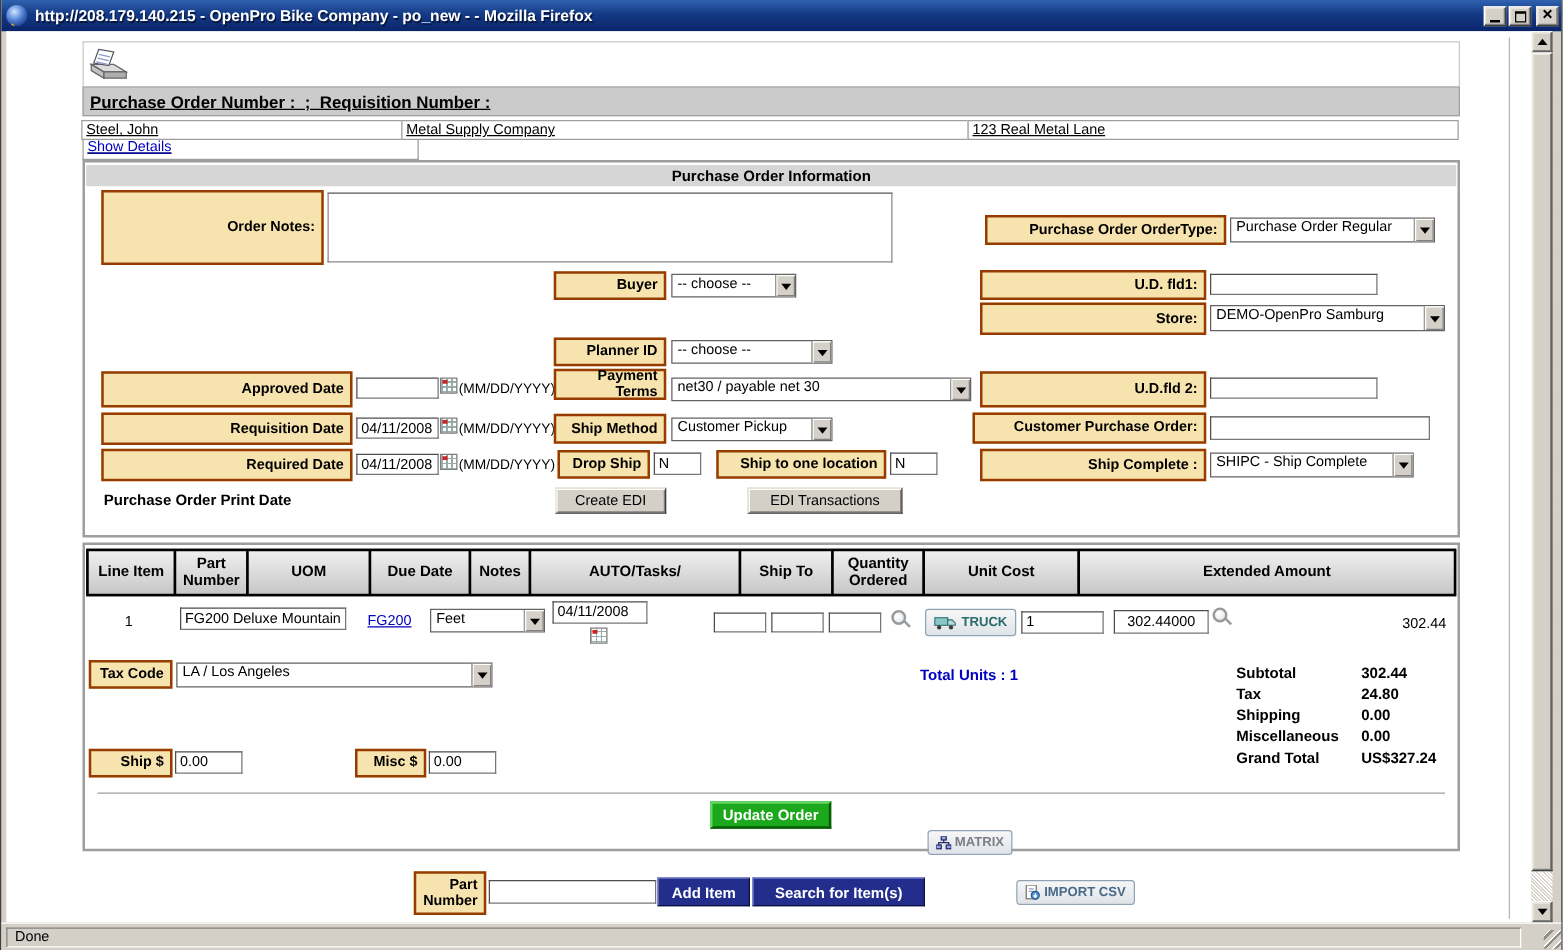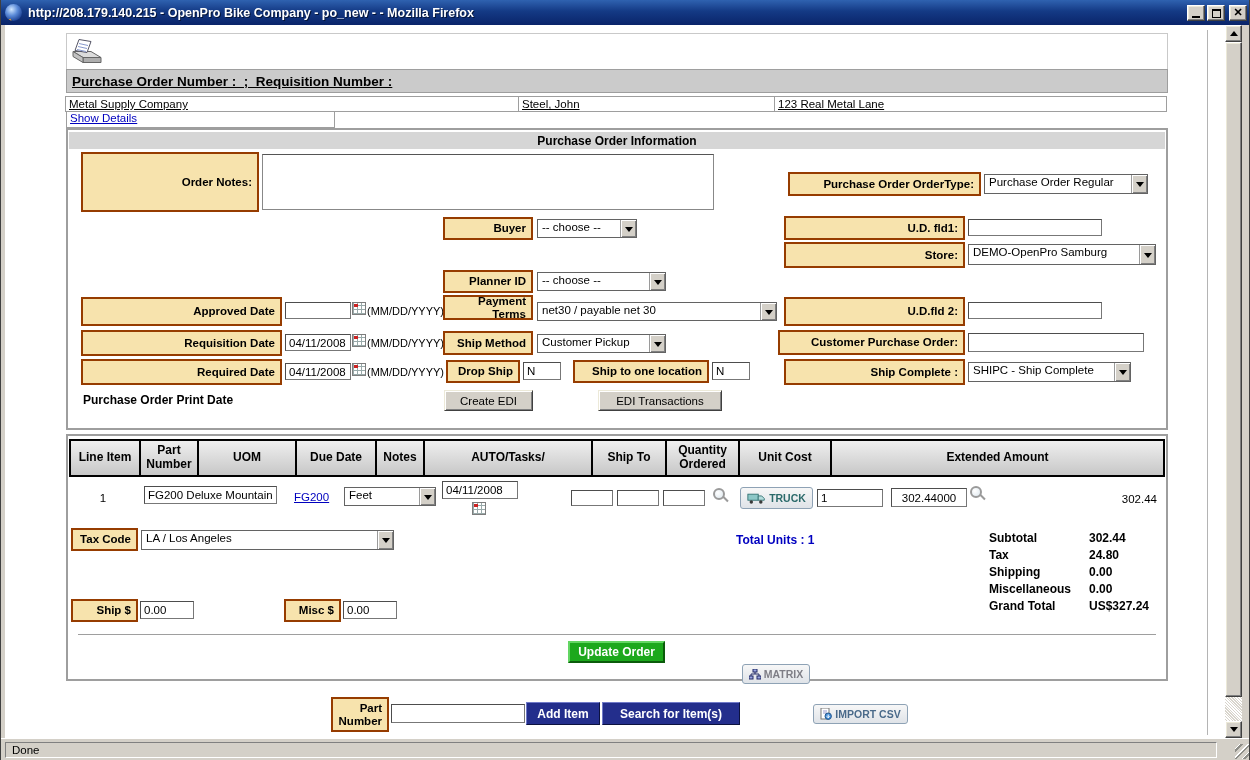--- a/index.html
+++ b/index.html
@@ -165,8 +165,8 @@
       </div>
       <div id="rowB">Purchase Order Number :  ;  Requisition Number :</div>
       <div id="rowC">
+        <div class="cell" style="width:257px">Steel, John</div>
         <div class="cell" style="width:454px">Metal Supply Company</div>
-        <div class="cell" style="width:257px">Steel, John</div>
         <div class="cell" style="width:393px">123 Real Metal Lane</div>
       </div>
       <div id="rowD">

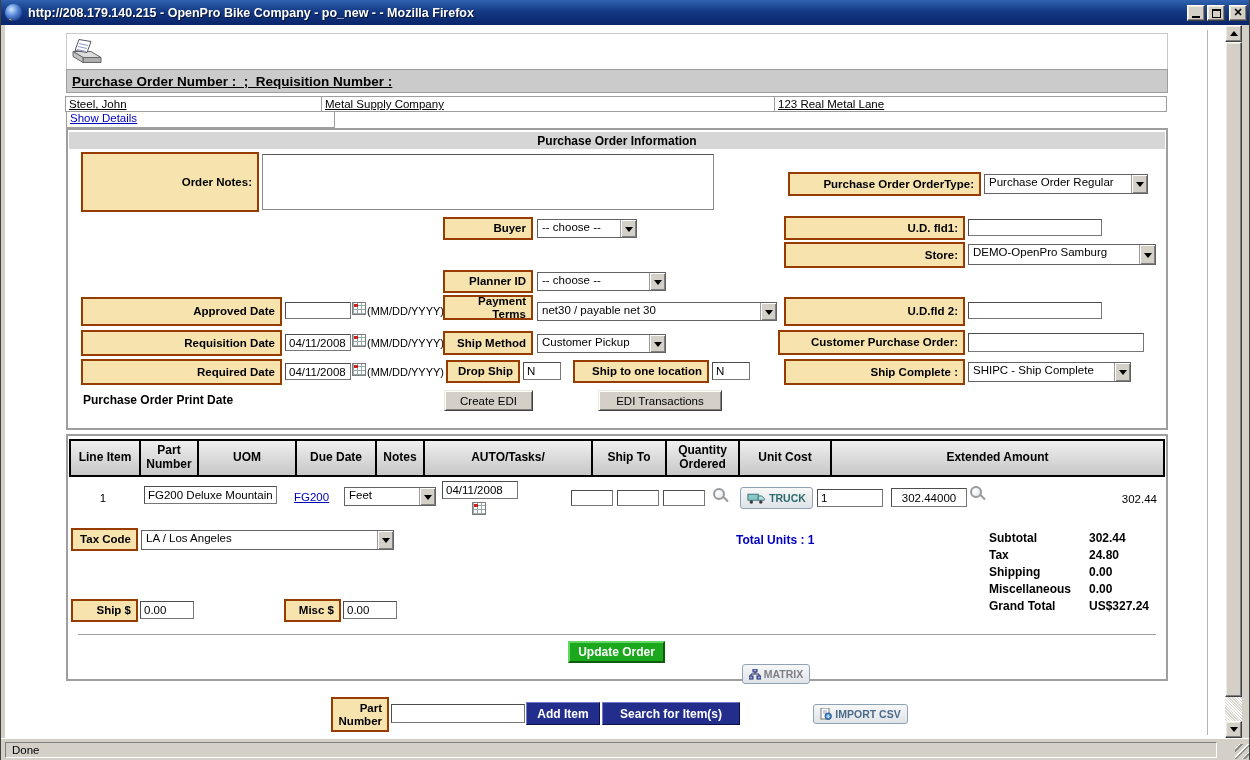--- a/index.html
+++ b/index.html
@@ -267,7 +267,7 @@
         <div class="thc" style="width:168px">AUTO/Tasks/</div>
         <div class="thc" style="width:74px">Ship To</div>
         <div class="thc" style="width:73px">Quantity Ordered</div>
-        <div class="thc" style="width:92px">Unit Cost</div>
+        <div class="thc" style="width:124px">Unit Cost</div>
         <div class="thc" style="flex:1">Extended Amount</div>
       </div>
 

